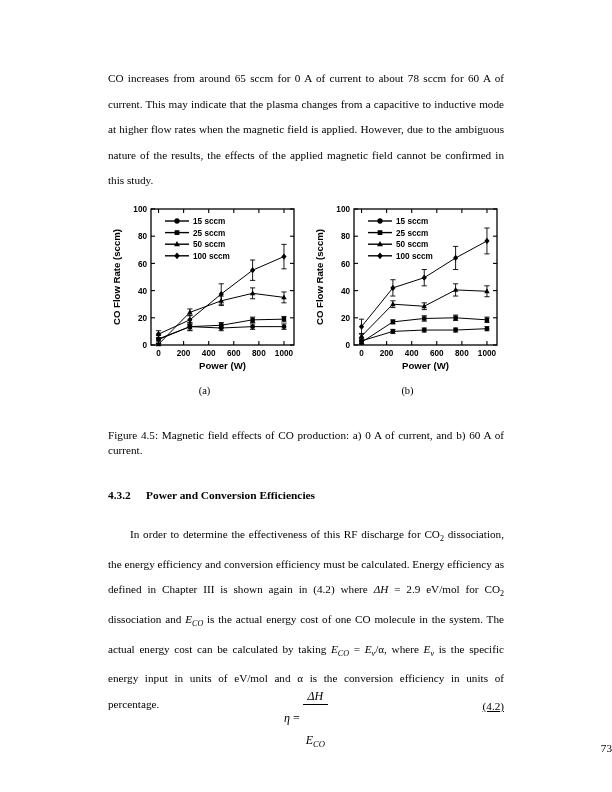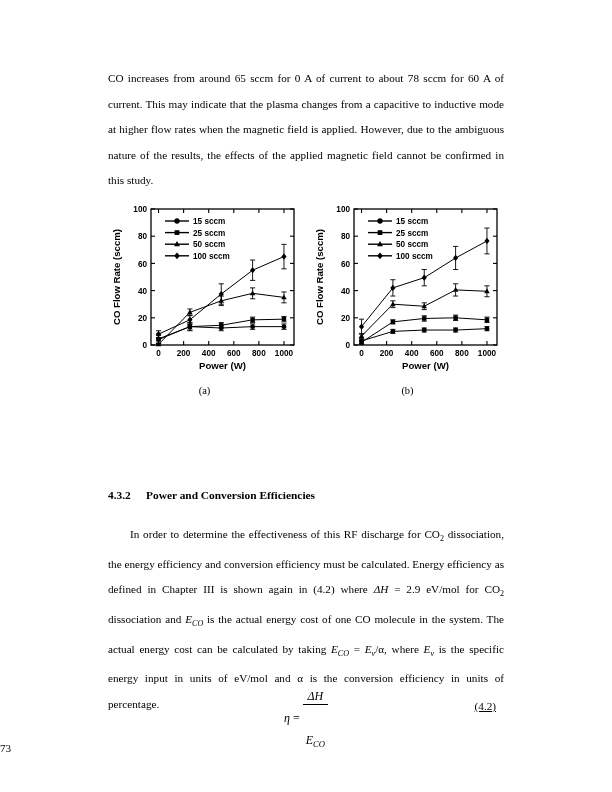--- a/index.html
+++ b/index.html
@@ -429,6 +429,7 @@
     </div>
   </div>
 
+  <div class="fig-caption">Figure 4.5: Magnetic field effects of CO production: a) 0 A of current, and b) 60 A of current.</div>
 
   <div class="section-head">
     <span class="num">4.3.2</span><span>Power and Conversion Efficiencies</span>

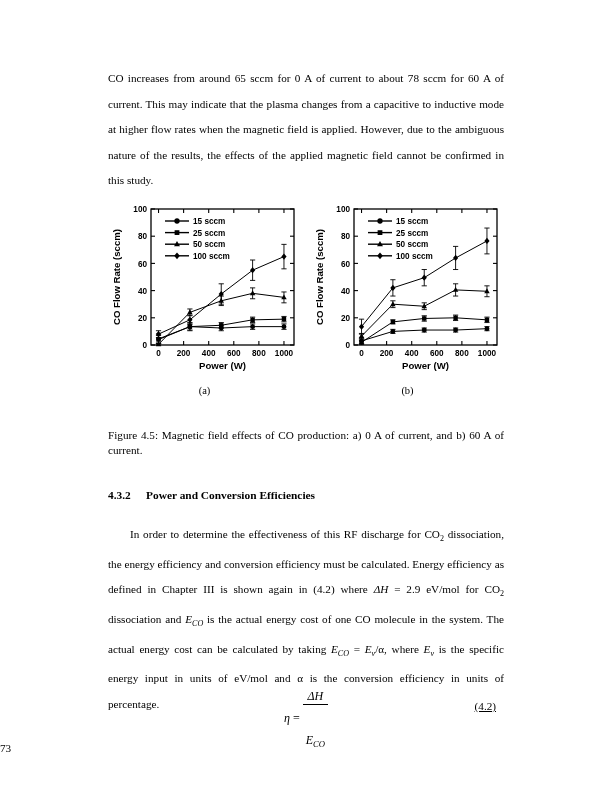--- a/index.html
+++ b/index.html
@@ -94,7 +94,7 @@
   }
   .eq-tag {
     position: absolute;
-    right: 8px;
+    right: 0;
     top: 10px;
     font-size: 11.2px;
     text-decoration: underline;

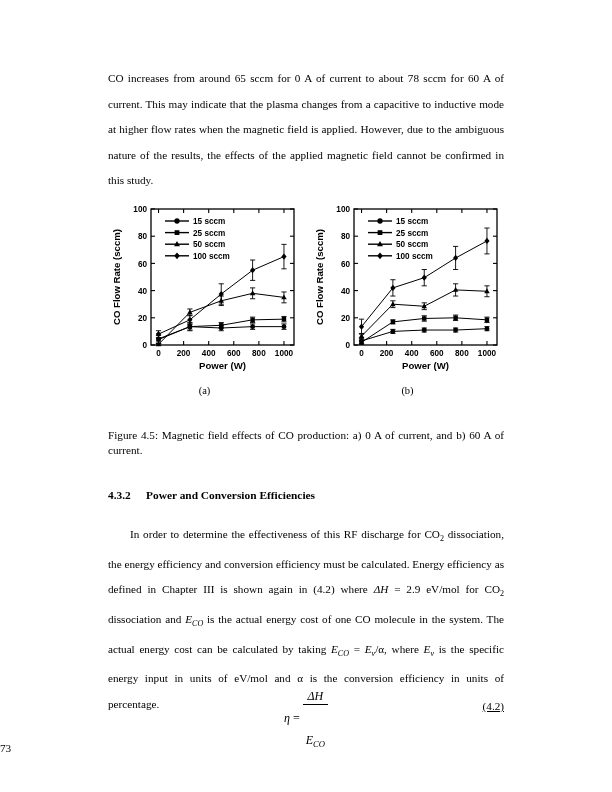--- a/index.html
+++ b/index.html
@@ -125,7 +125,7 @@
     left: 0;
     top: 742px;
     width: 612px;
-    text-align: left;
+    text-align: right;
     font-size: 11.2px;
   }
   .mathvar { font-style: italic; font-family: "Liberation Serif", serif; }

